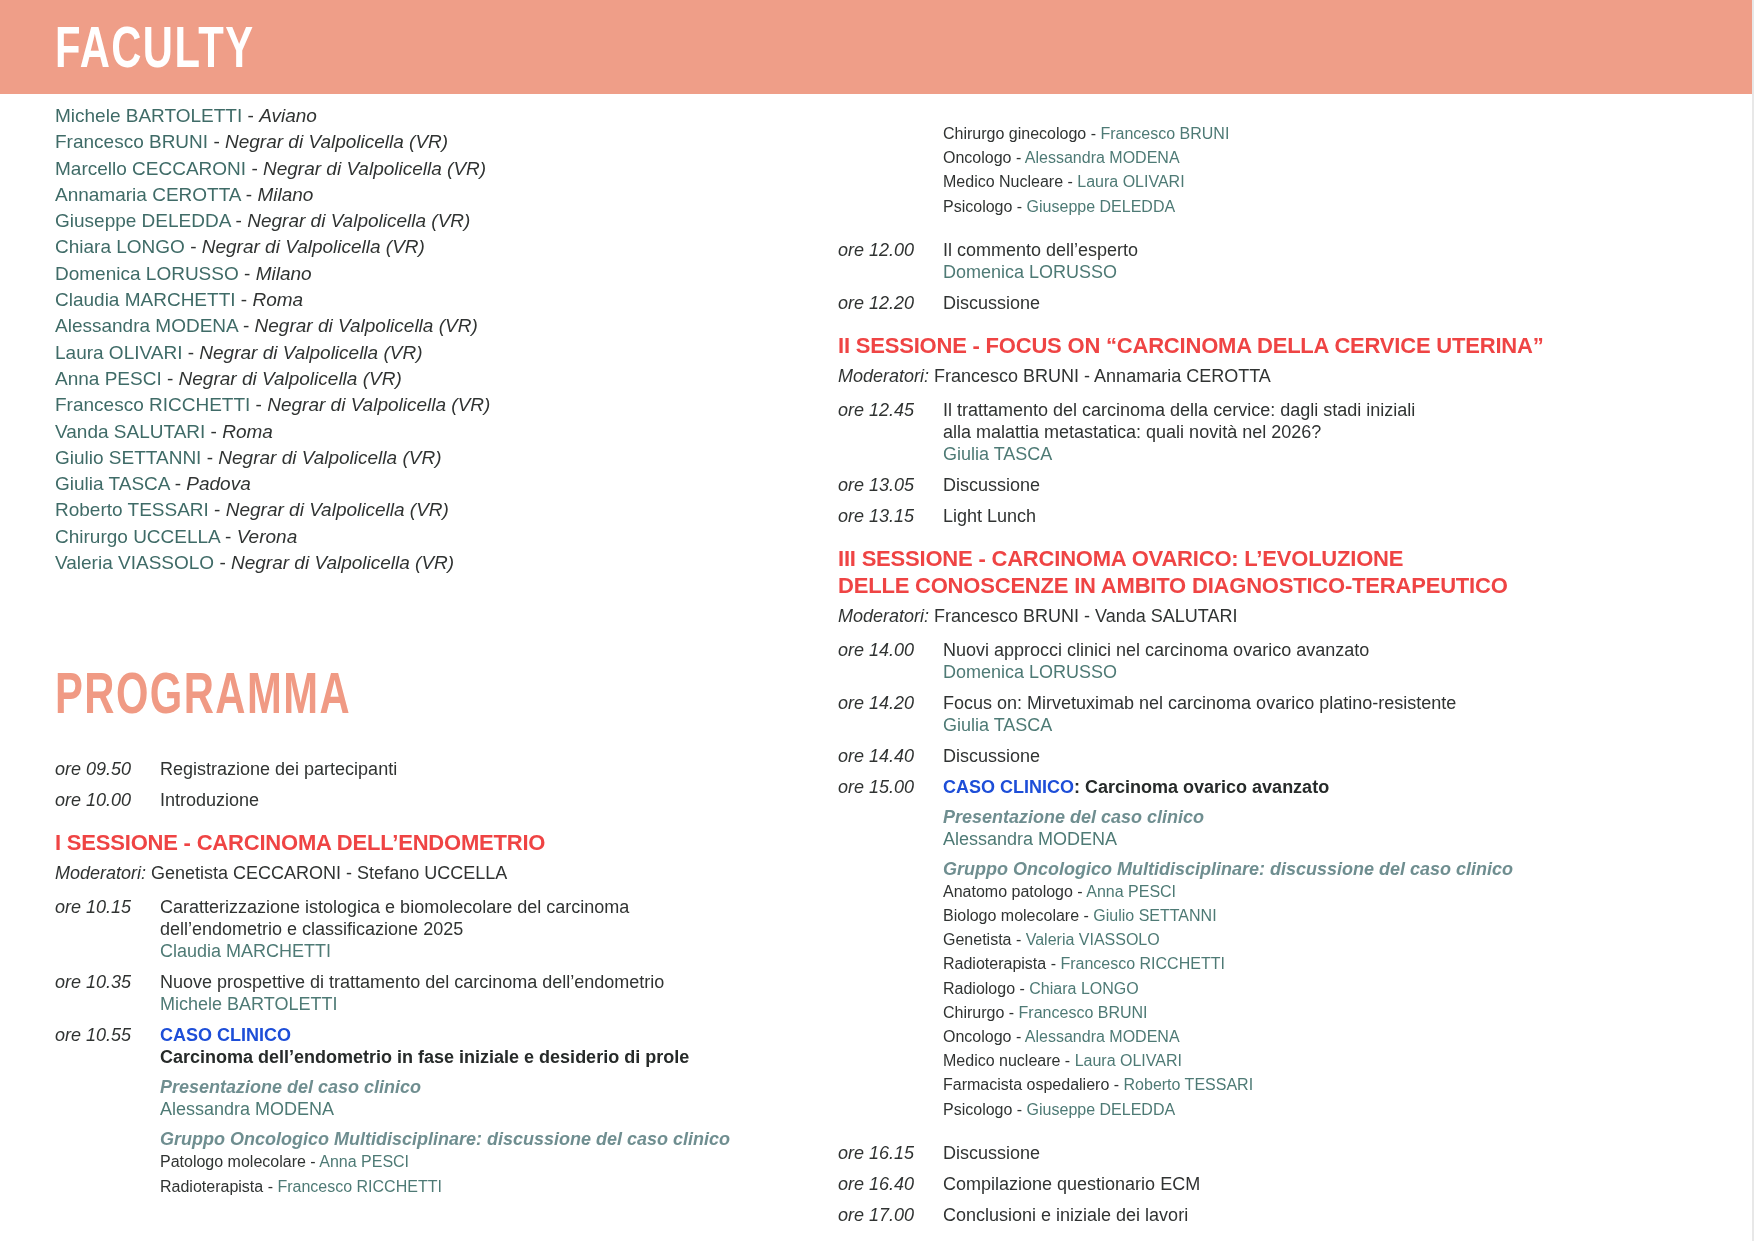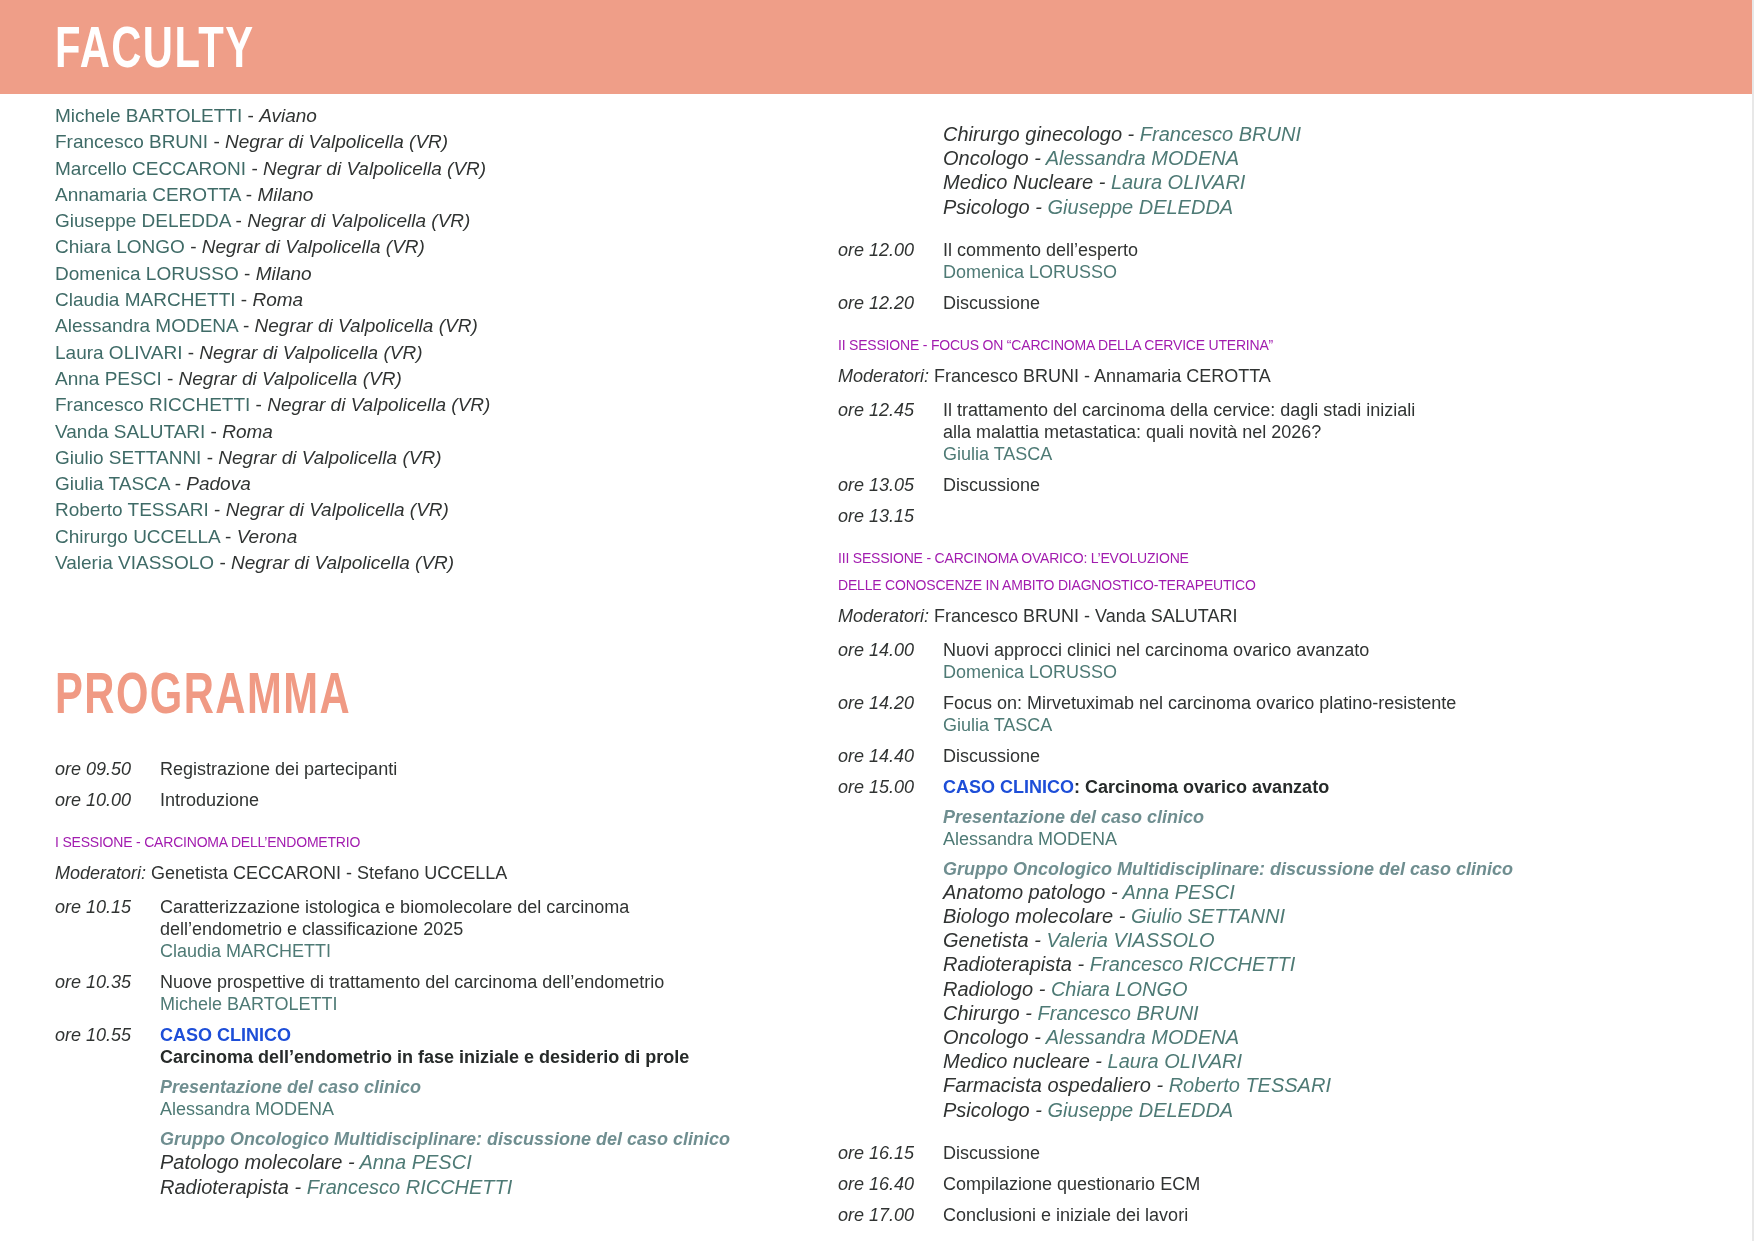--- a/index.html
+++ b/index.html
@@ -30,7 +30,7 @@
   .caso-label{font-weight:700;color:#1d4ed8;line-height:22px;}
   .bold-dark{font-weight:700;color:#262a29;line-height:22px;}
   .sub-head{font-weight:700;font-style:italic;color:#6f8e90;line-height:22px;margin-top:8px;}
-  .role-row{line-height:24.2px;font-size:20px;font-style:italic;}
+  .role-row{line-height:24.2px;font-size:16px;}
   .r-name{color:#4e7a75;}
   .gap-top{margin-top:20px;}
 </style>

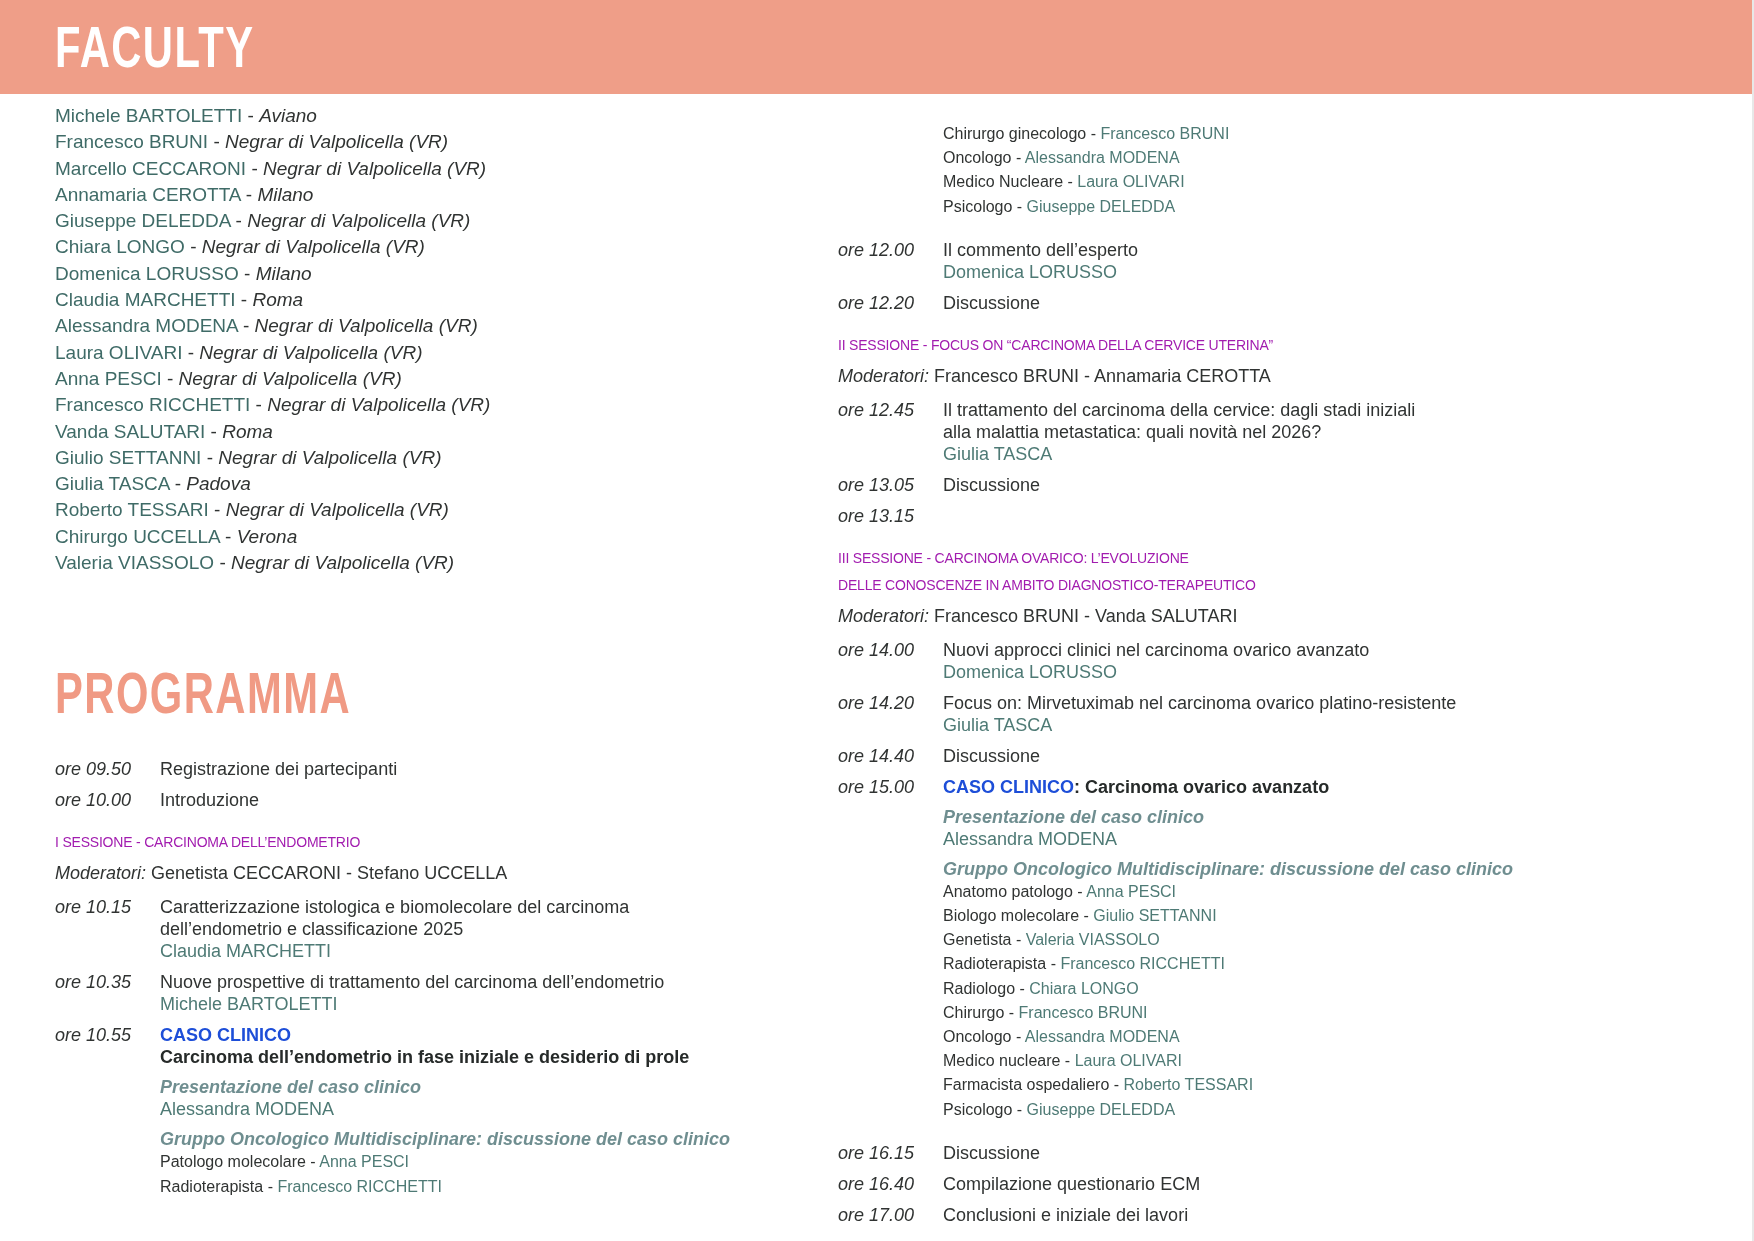--- a/index.html
+++ b/index.html
@@ -23,8 +23,8 @@
   .p-time{font-style:italic;color:#303332;line-height:22px;}
   .p-text{line-height:22px;white-space:pre-line;}
   .speaker{color:#4e7a75;line-height:22px;}
-  .session-title{margin:18px 0 0 0;font-size:14px;line-height:27px;font-weight:400;
-                 color:#a21caf;white-space:pre;letter-spacing:-0.2px;}
+  .session-title{margin:18px 0 0 0;font-size:22px;line-height:27px;font-weight:700;
+                 color:#ef4444;white-space:pre;letter-spacing:-0.2px;}
   .moderators{margin:6px 0 12px 0;font-size:18px;line-height:22px;}
   .mod-label{font-style:italic;}
   .caso-label{font-weight:700;color:#1d4ed8;line-height:22px;}

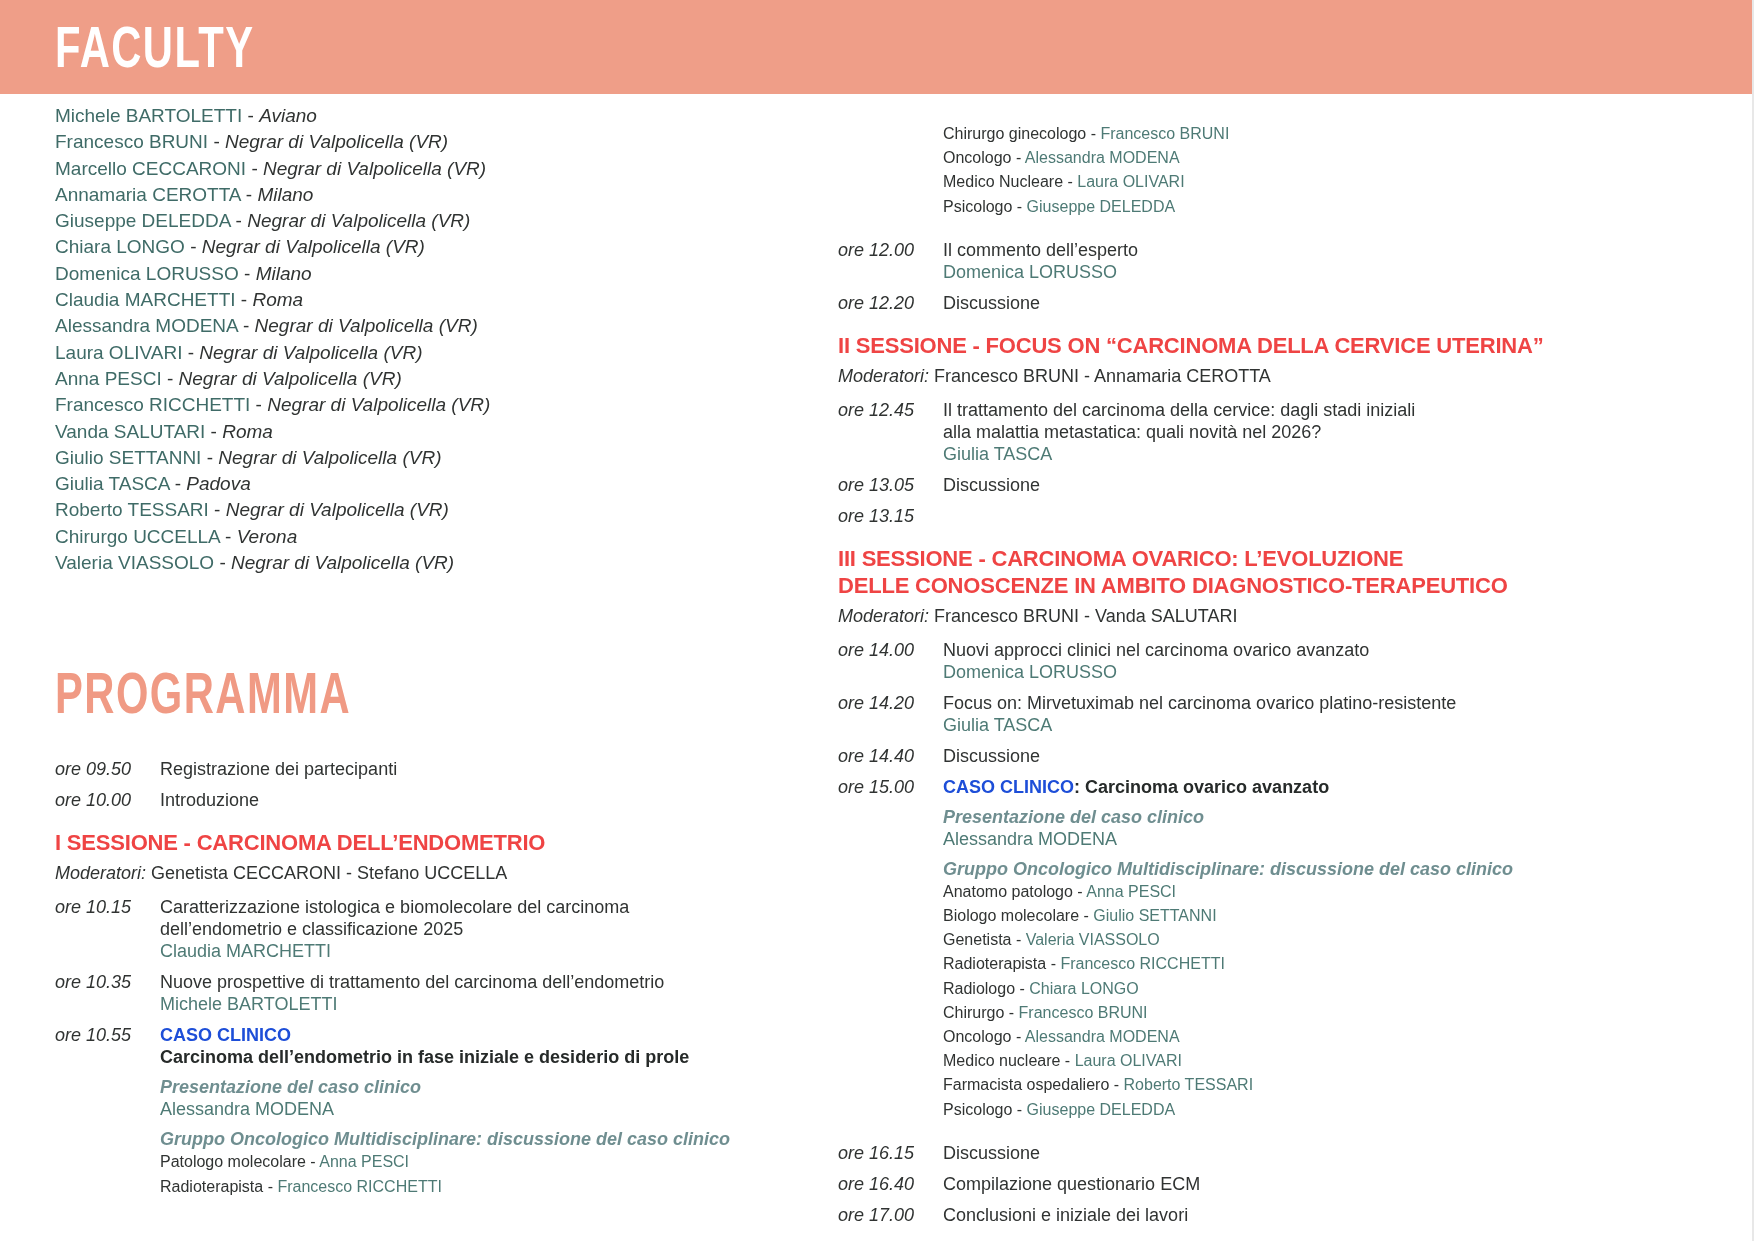--- a/index.html
+++ b/index.html
@@ -152,6 +152,7 @@
     </div>
     <div class="p-item">
       <div class="p-time">ore 13.15</div>
+      <div class="p-text">Light Lunch</div>
     </div>
 
     <h3 class="session-title">III SESSIONE - CARCINOMA OVARICO: L’EVOLUZIONE

